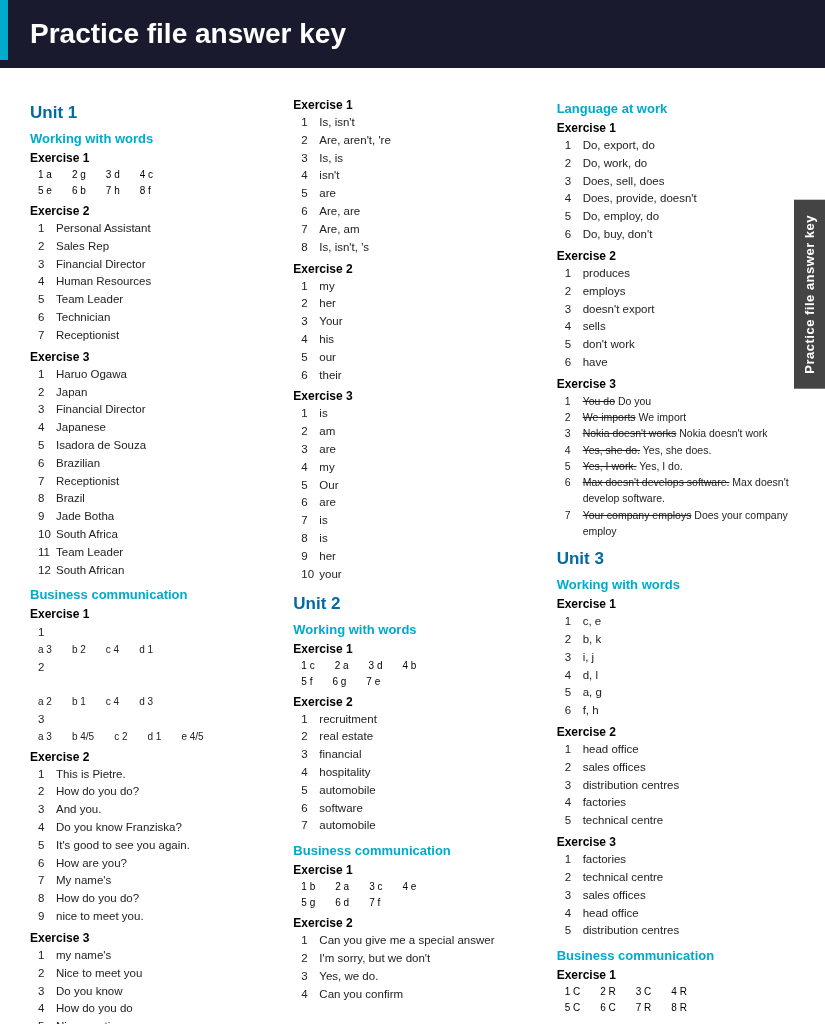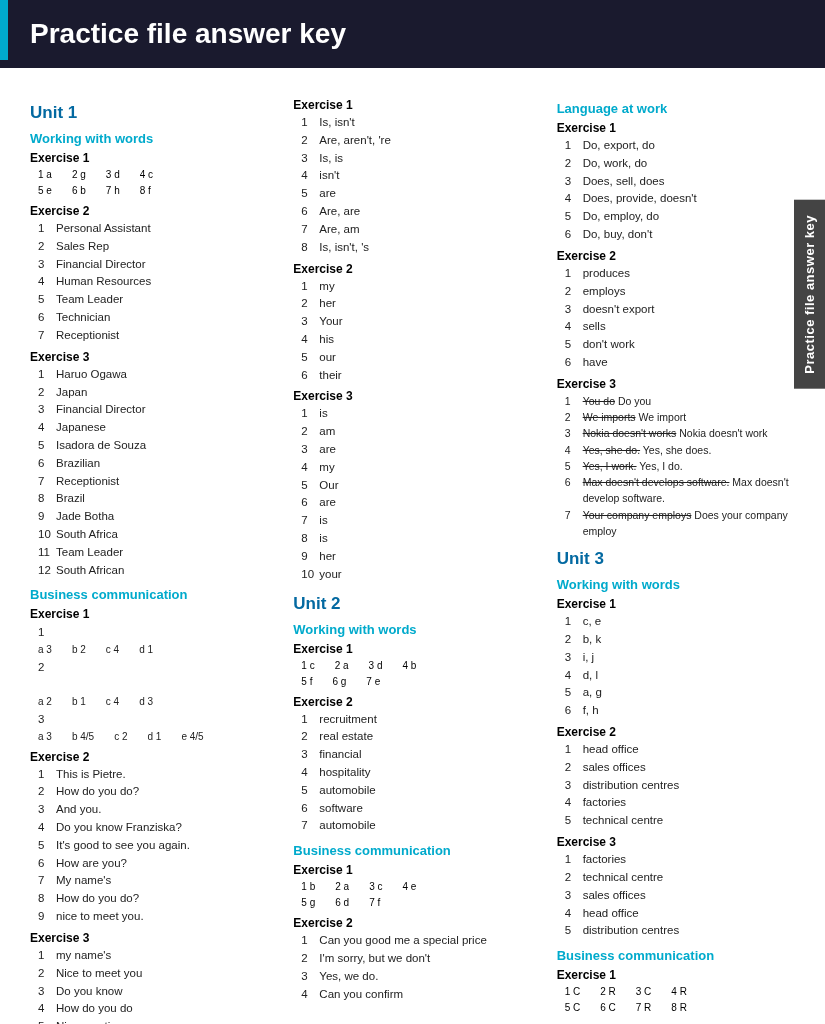--- a/index.html
+++ b/index.html
@@ -522,7 +522,7 @@
       <div class="exercise-items">
         <div class="item">
             <span class="num">1</span>
-            <span>Can you good me a special price</span>
+            <span>Can you give me a special answer</span>
           </div>
         <div class="item">
             <span class="num">2</span>

